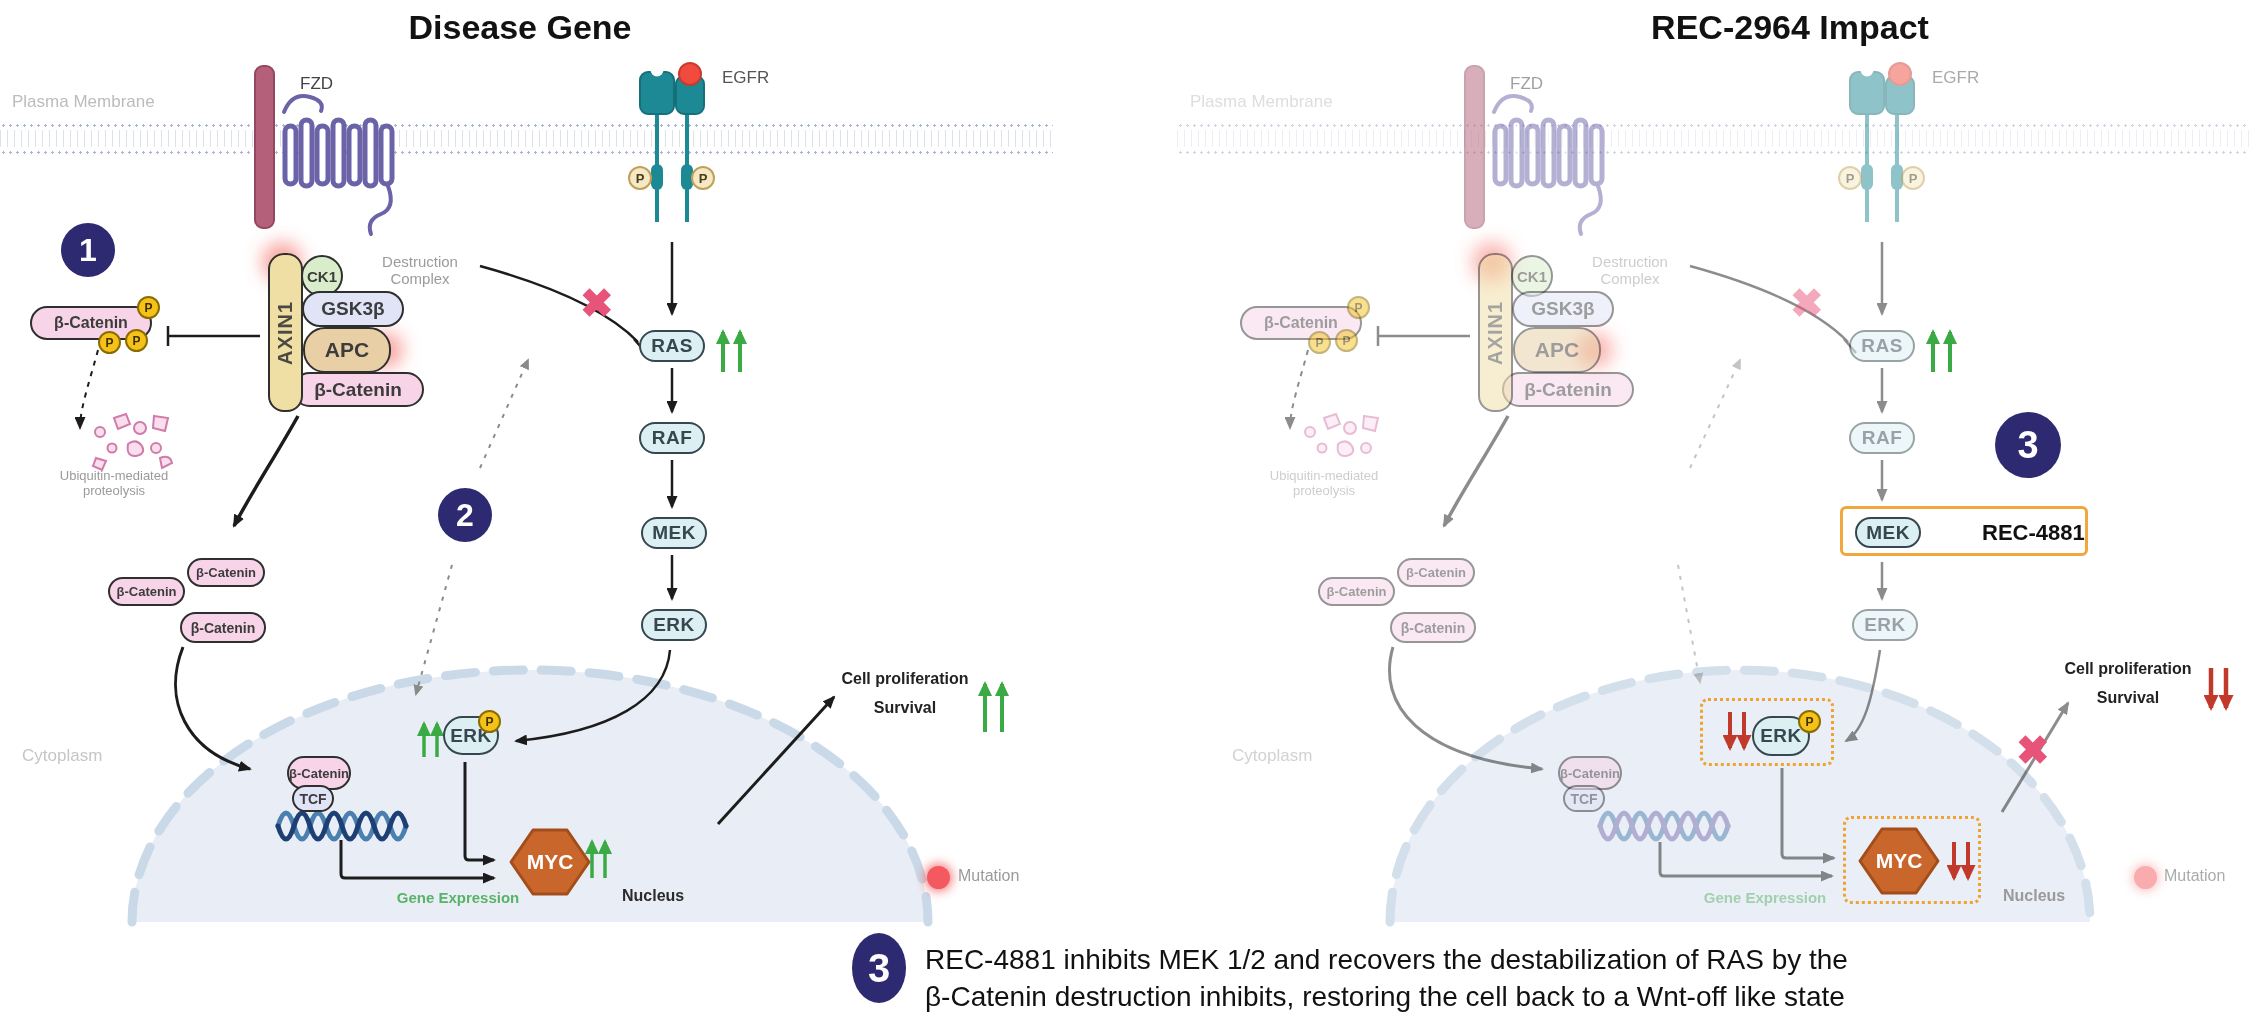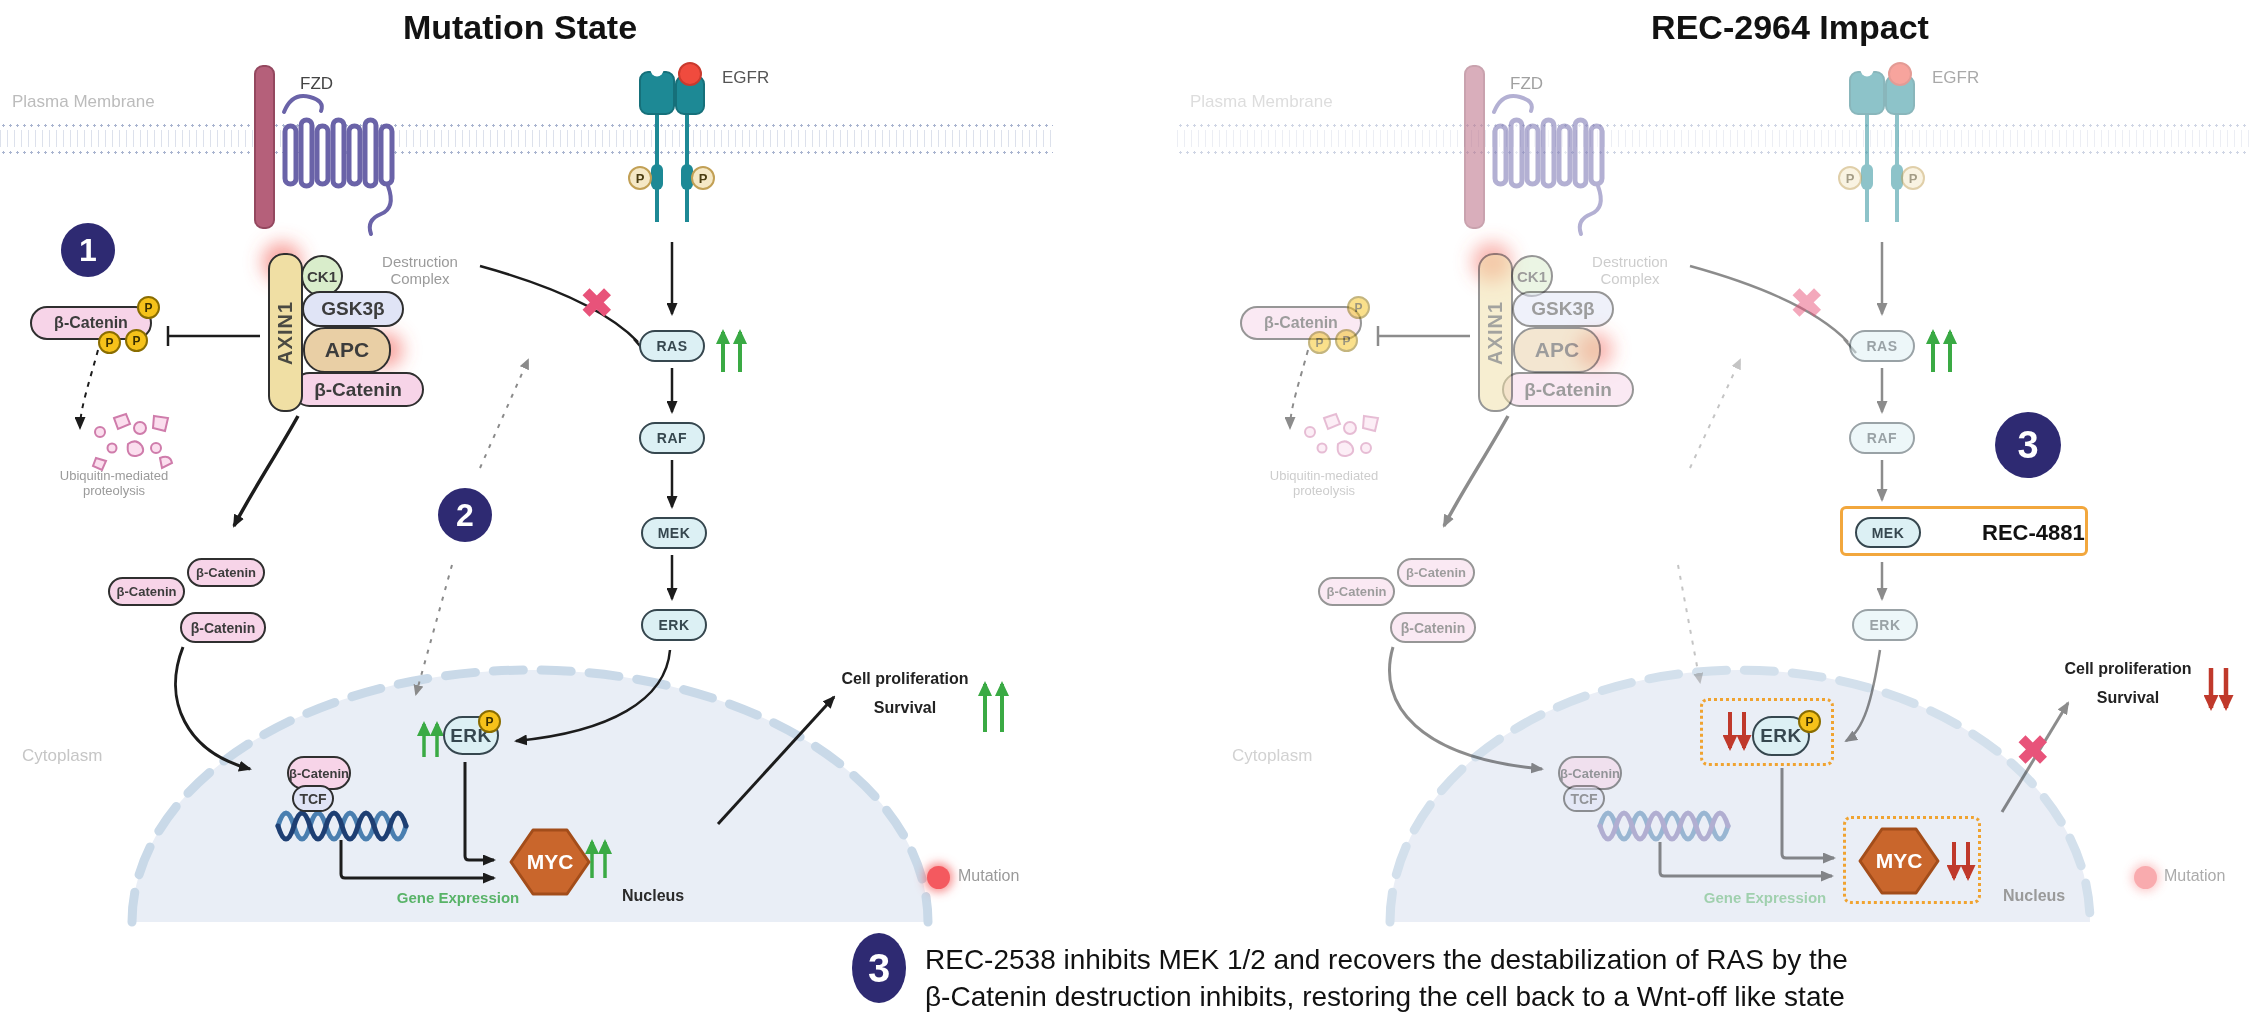--- a/index.html
+++ b/index.html
@@ -244,7 +244,7 @@
     <polygon points="1860,861 1882,829 1916,829 1938,861 1916,893 1882,893" fill="#c9662c" stroke="#a34d1a" stroke-width="3" stroke-linejoin="round"></polygon>
   </svg>
 
-  <div class="abs title" style="left:380px;top:8px;width:280px;">Mutation State</div>
+  <div class="abs title" style="left:380px;top:8px;width:280px;">Disease Gene</div>
   <div class="abs graylbl" style="left:12px;top:92px;">Plasma Membrane</div>
   <div class="abs" style="left:300px;top:74px;font-size:17px;color:#444;">FZD</div>
   <div class="abs" style="left:722px;top:68px;font-size:17px;color:#555;">EGFR</div>

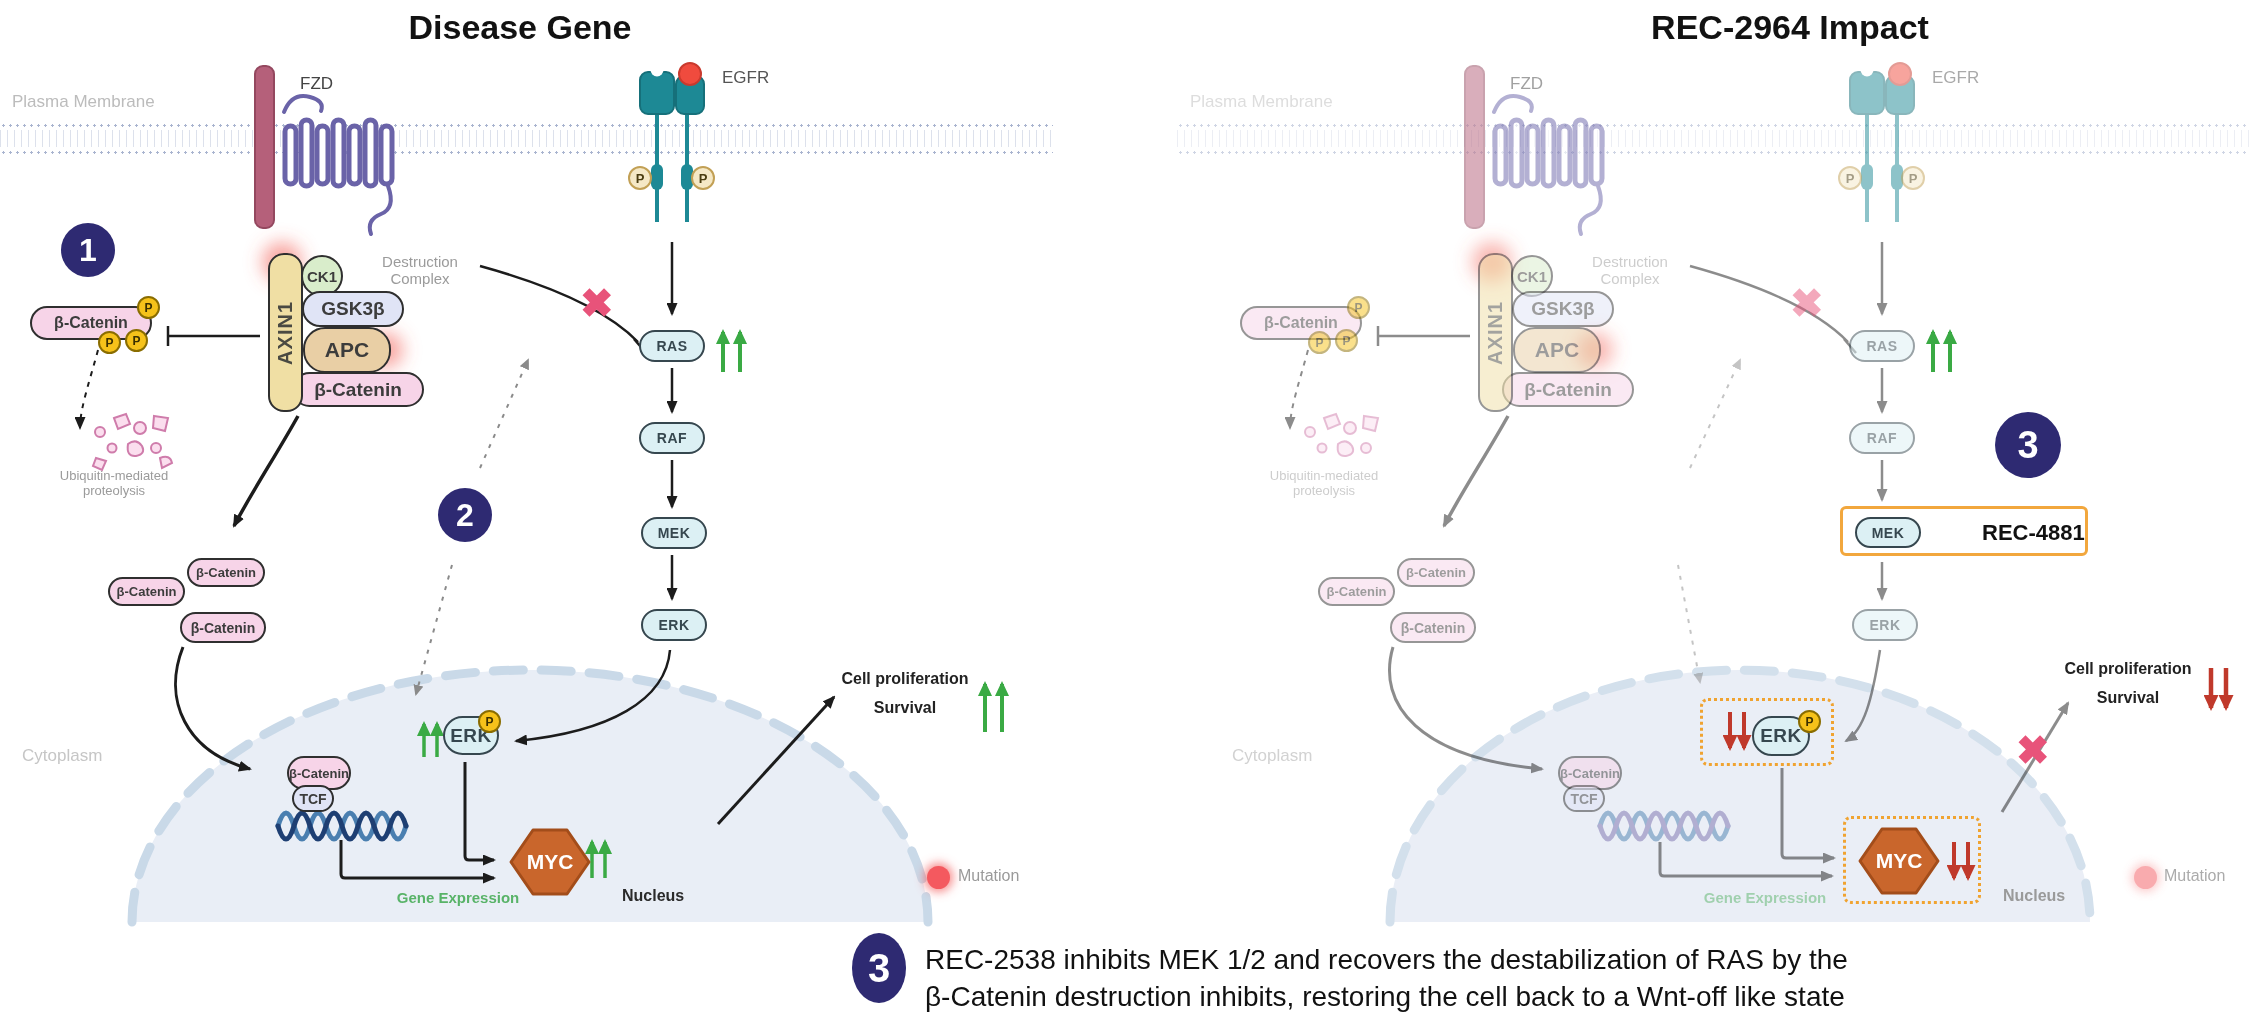--- a/index.html
+++ b/index.html
@@ -18,7 +18,7 @@
   .pill-grn{background:#d9edcb;}
   .pill-axin{background:#f0dfa4;border-radius:16px;}
   .cpill{border:2.5px solid #36474f;border-radius:16px;background:#dcf0f4;display:flex;align-items:center;
-         justify-content:center;font-weight:bold;font-size:14px;color:#36474f;letter-spacing:.5px;}
+         justify-content:center;font-weight:bold;font-size:19px;color:#36474f;letter-spacing:.5px;}
   .badge{background:#2e2a72;color:#fff;border-radius:50%;display:flex;align-items:center;justify-content:center;
          font-weight:bold;}
   .pcirc{width:24px;height:24px;border-radius:50%;background:#f5e8c6;border:2.5px solid #c2a055;color:#4a3c10;

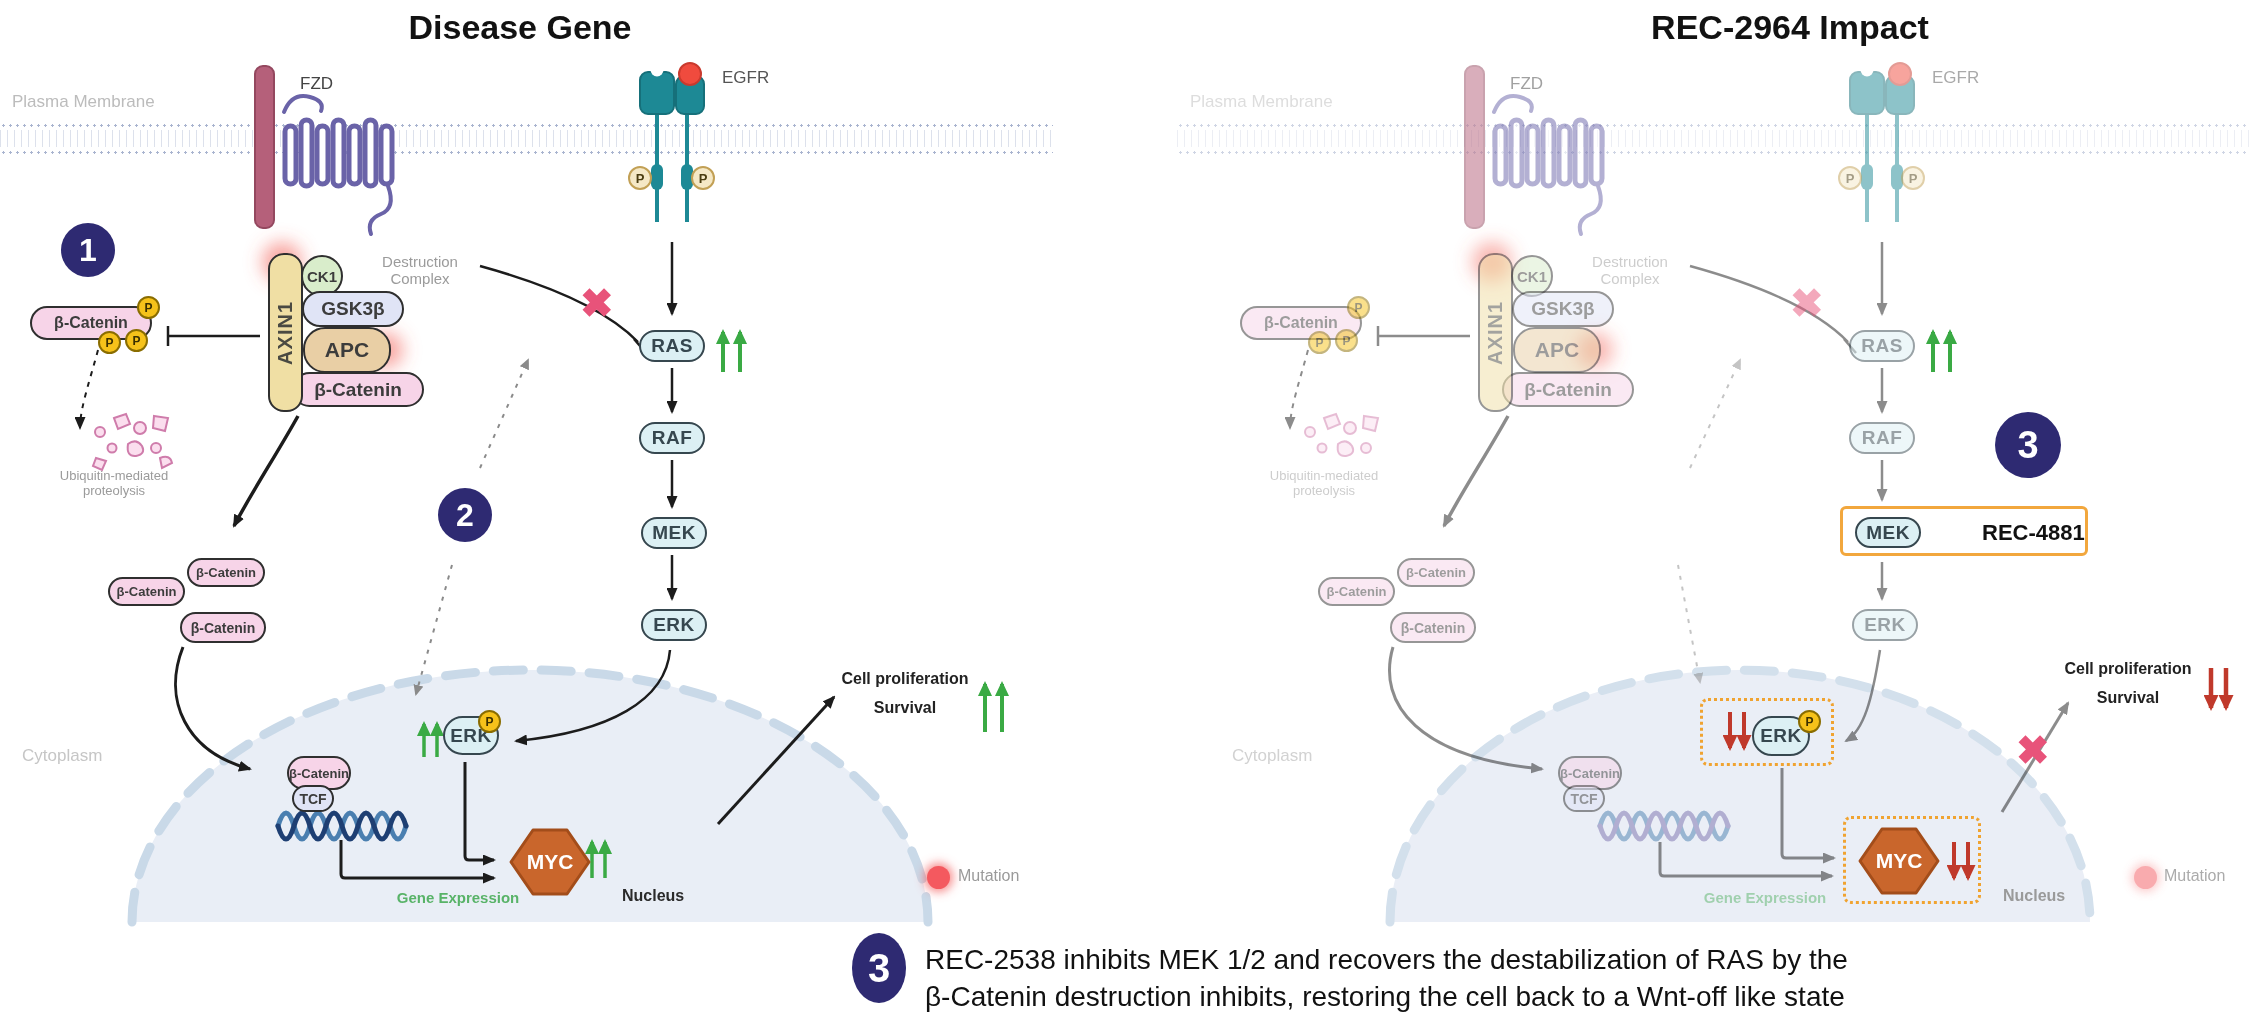--- a/index.html
+++ b/index.html
@@ -366,7 +366,7 @@
   <div class="abs" style="left:1232px;top:746px;font-size:17px;color:#d2d2d2;">Cytoplasm</div>
 
   <div class="abs badge" style="left:852px;top:933px;width:54px;height:70px;font-size:40px;">3</div>
-  <div class="abs caption-line" style="left:925px;top:944px;">REC-2538 inhibits MEK 1/2 and recovers the destabilization of RAS by the</div>
+  <div class="abs caption-line" style="left:925px;top:944px;">REC-4881 inhibits MEK 1/2 and recovers the destabilization of RAS by the</div>
   <div class="abs caption-line" style="left:925px;top:981px;">β-Catenin destruction inhibits, restoring the cell back to a Wnt-off like state</div>
 
 </div>

